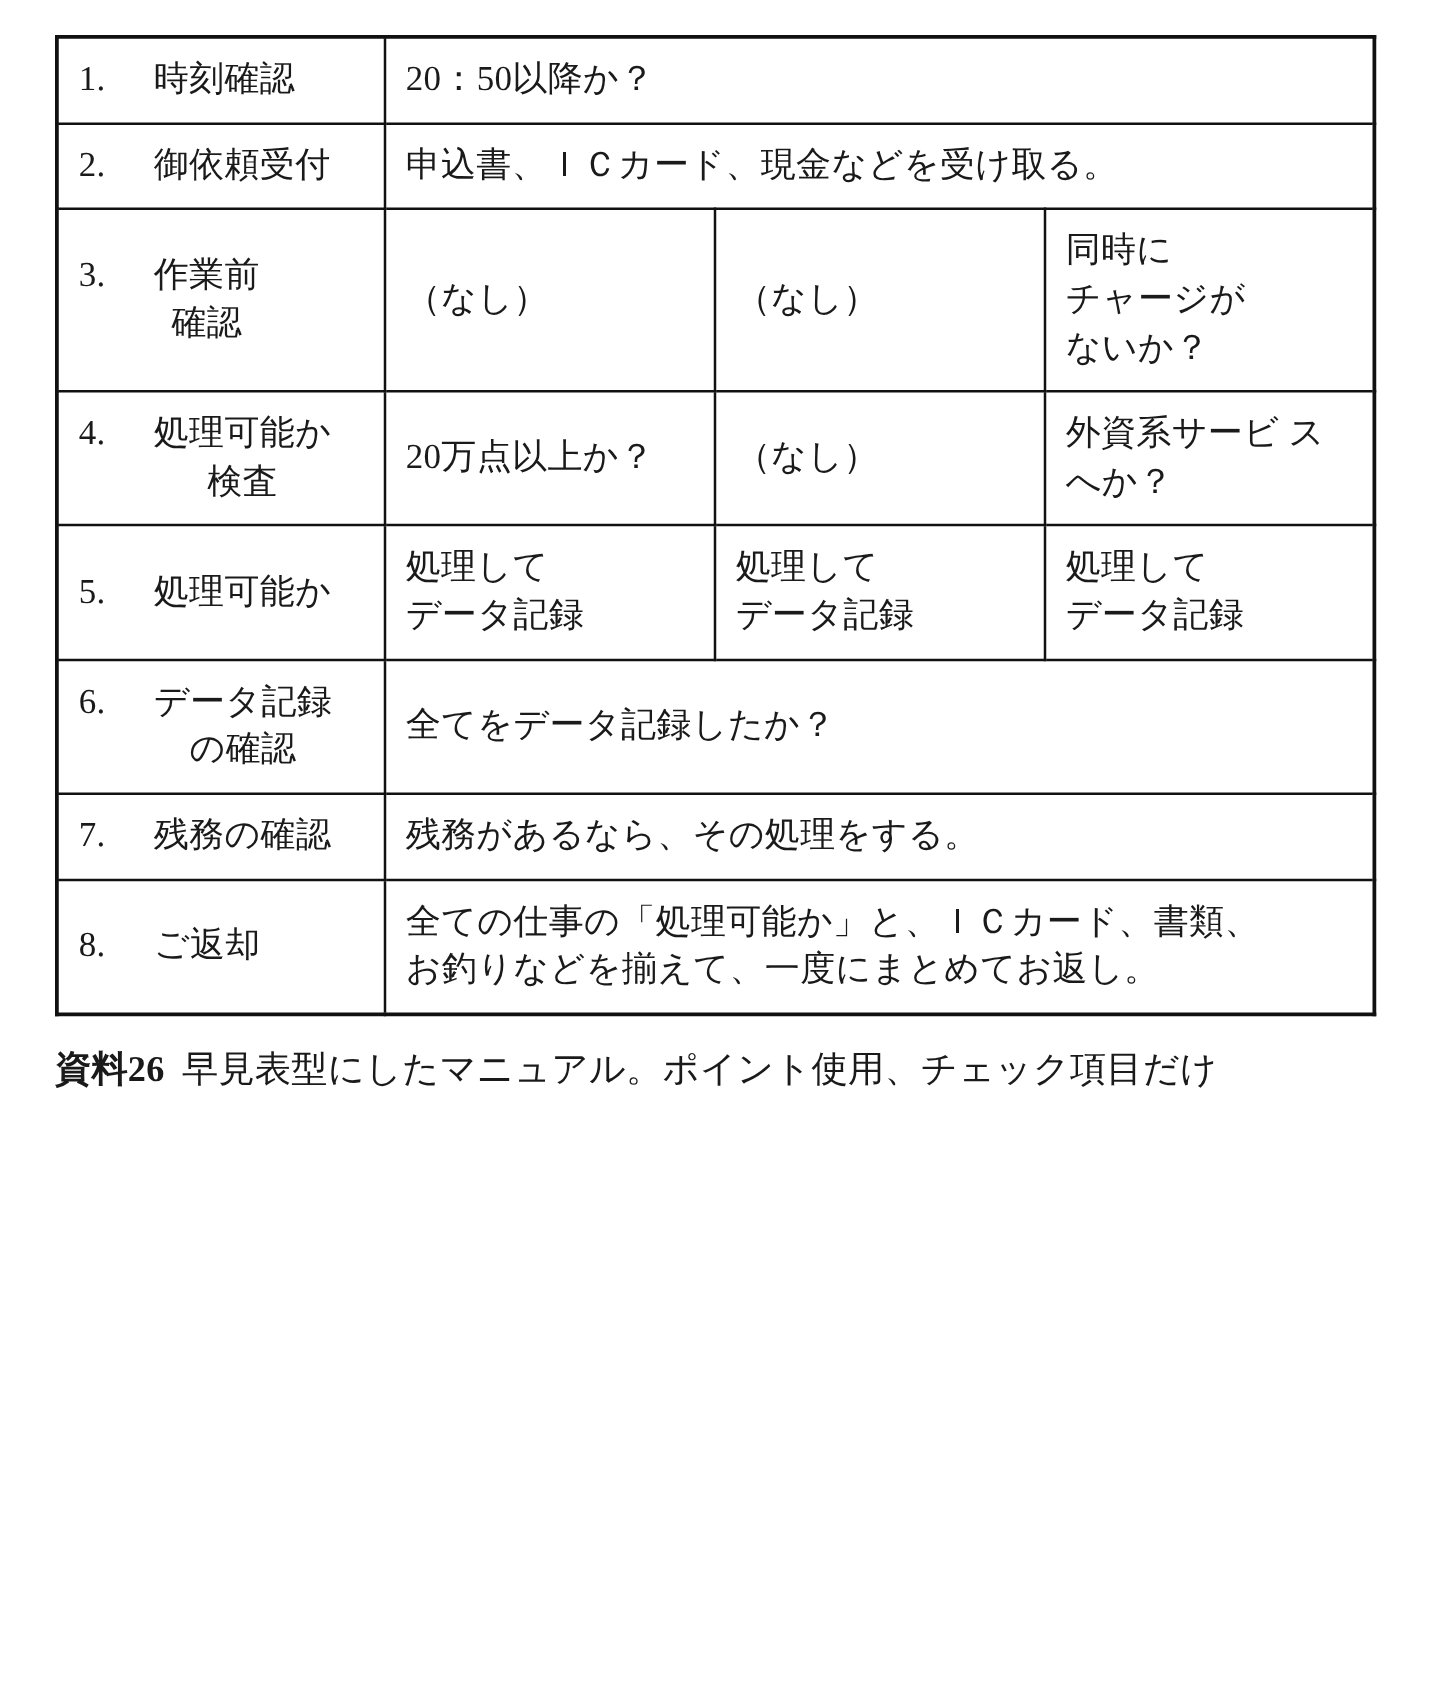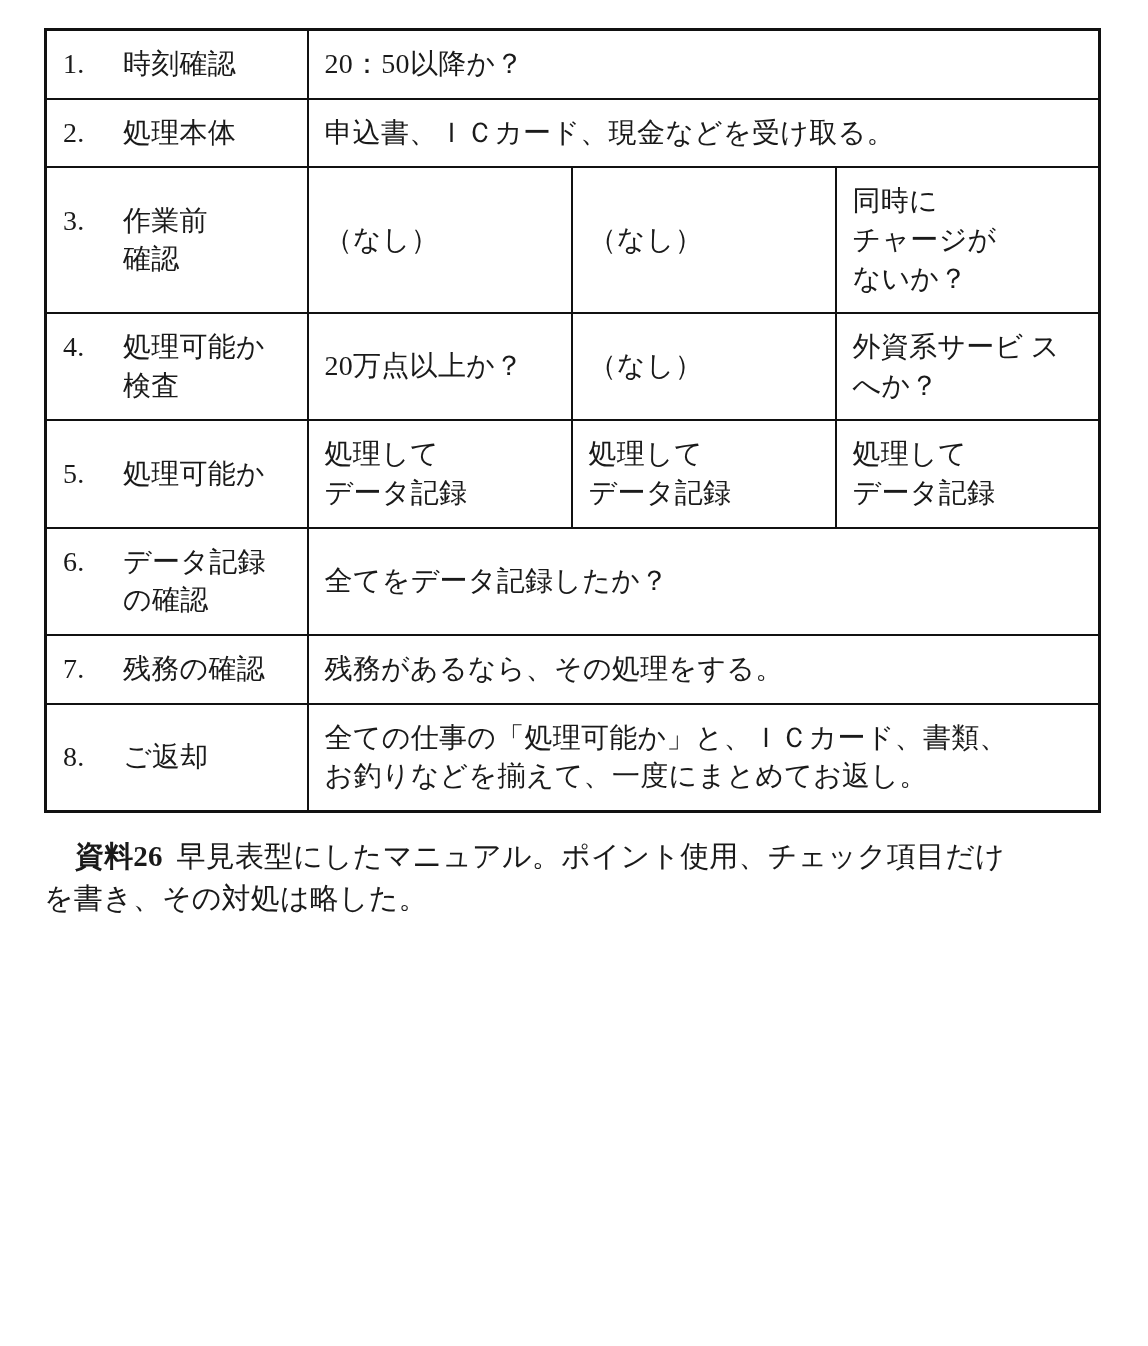--- a/index.html
+++ b/index.html
@@ -105,7 +105,7 @@
         <td>
           <span class="lbl">
             <span class="num">2.</span>
-            <span class="txt">処理本体</span>
+            <span class="txt">御依頼受付</span>
           </span>
         </td>
         <td colspan="3">申込書、ＩＣカード、現金などを受け取る。</td>

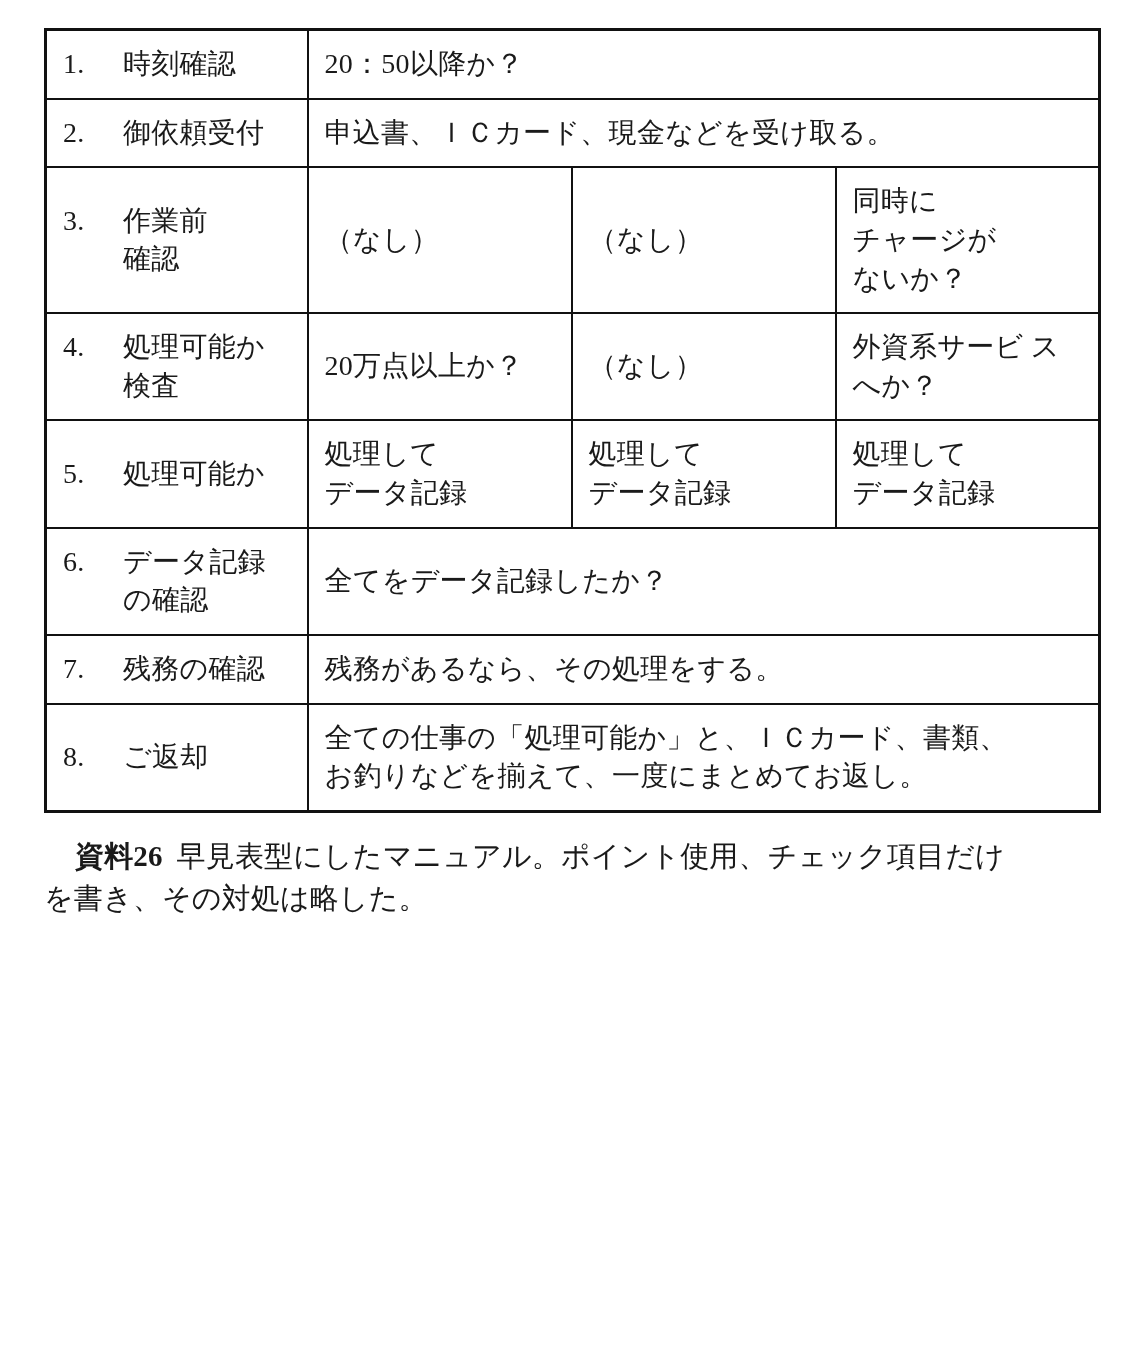--- a/index.html
+++ b/index.html
@@ -58,7 +58,7 @@
   .lbl .txt {
     display: inline-block;
   }
-  .lbl .txt .l2 { display: block; }
+  .lbl .txt .l2 { display: block; text-align: center; }
   .indent-head {
     padding-left: 58px;
   }

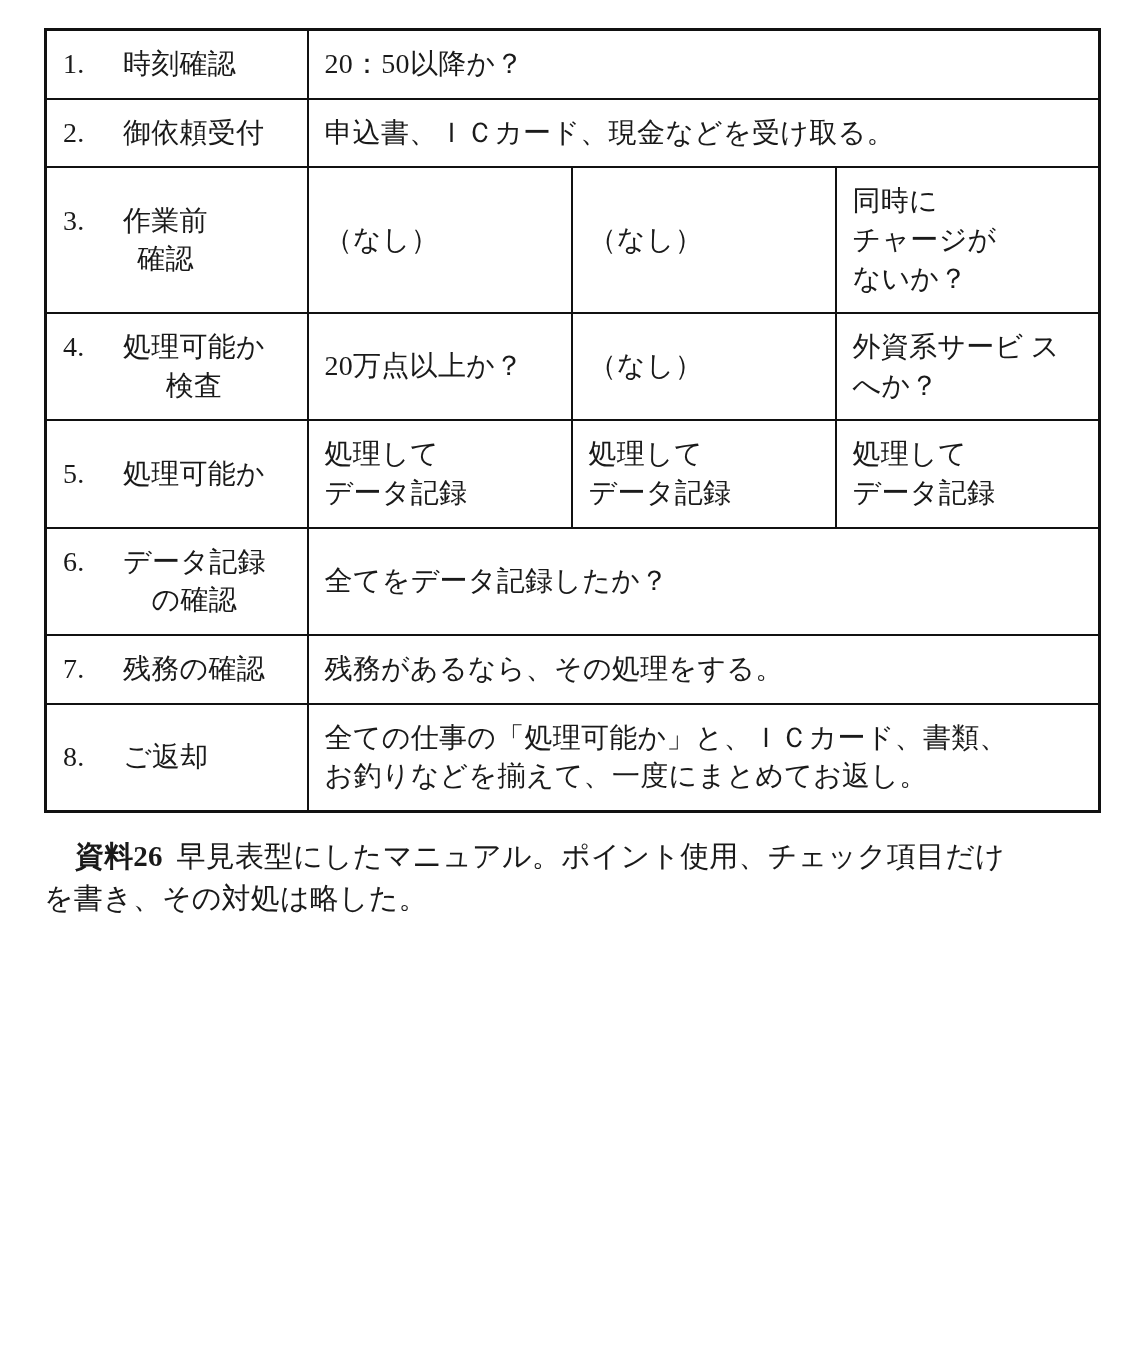--- a/index.html
+++ b/index.html
@@ -74,7 +74,6 @@
   .caption .cap-label {
     font-weight: bold;
     margin-right: 14px;
-    margin-left: 31px;
   }
 </style>
 </head>

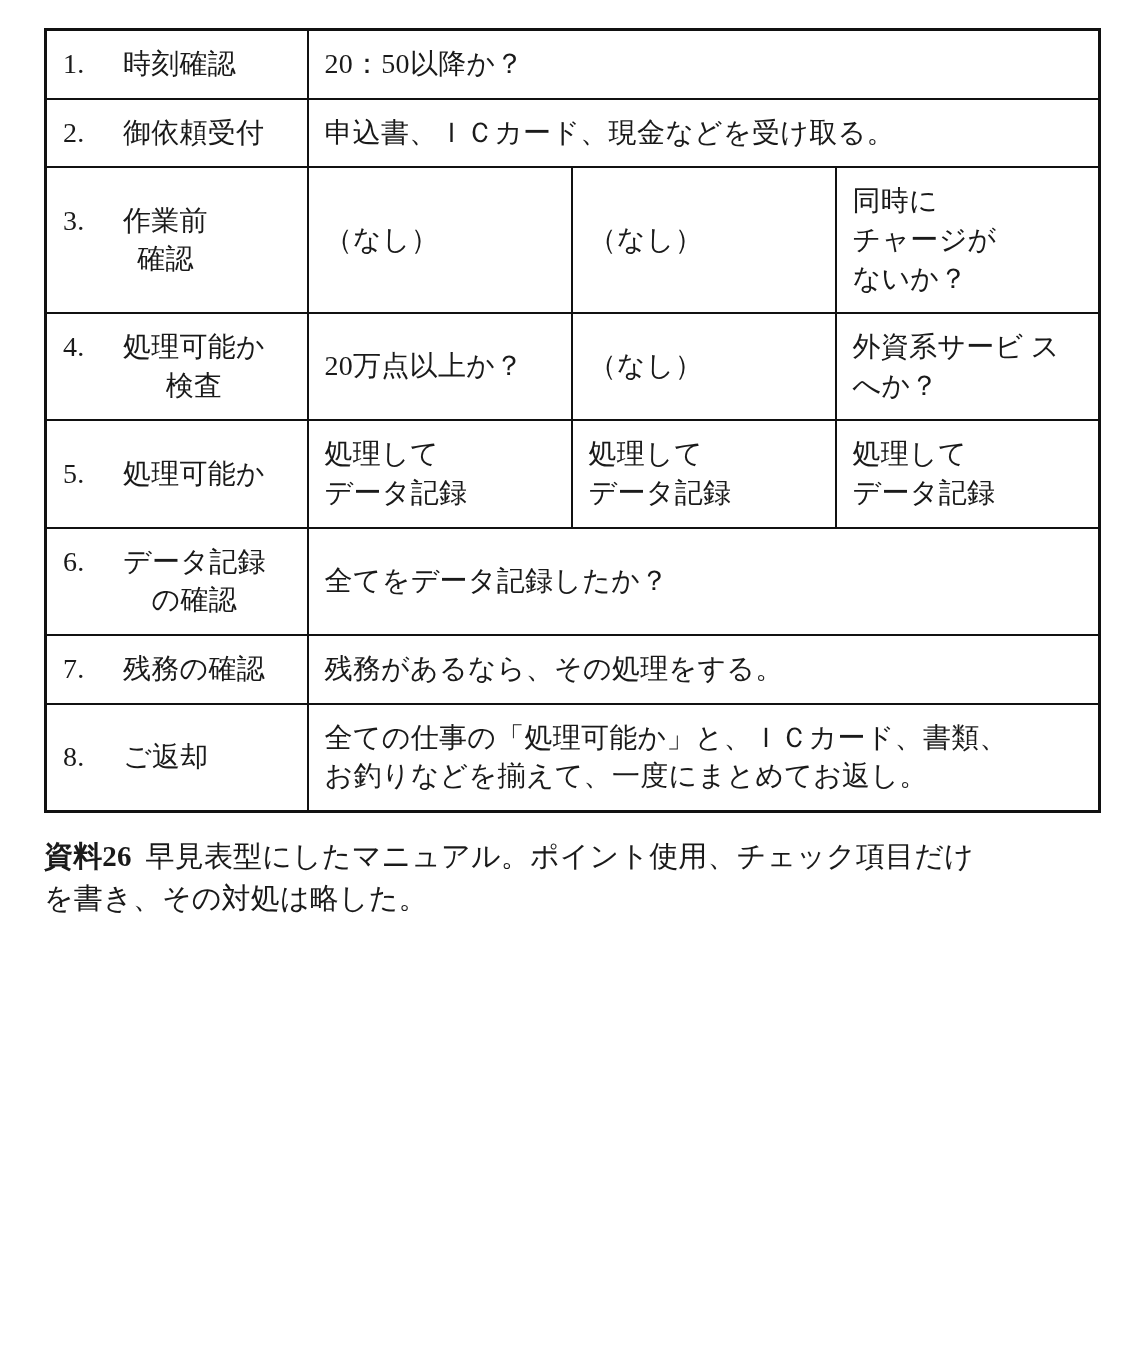--- a/index.html
+++ b/index.html
@@ -218,7 +218,6 @@
 
   <div class="caption">
     <span class="cap-label">資料26</span><span>早見表型にしたマニュアル。ポイント使用、チェック項目だけ</span><br>
-    <span>を書き、その対処は略した。</span>
   </div>
 
 </div>

